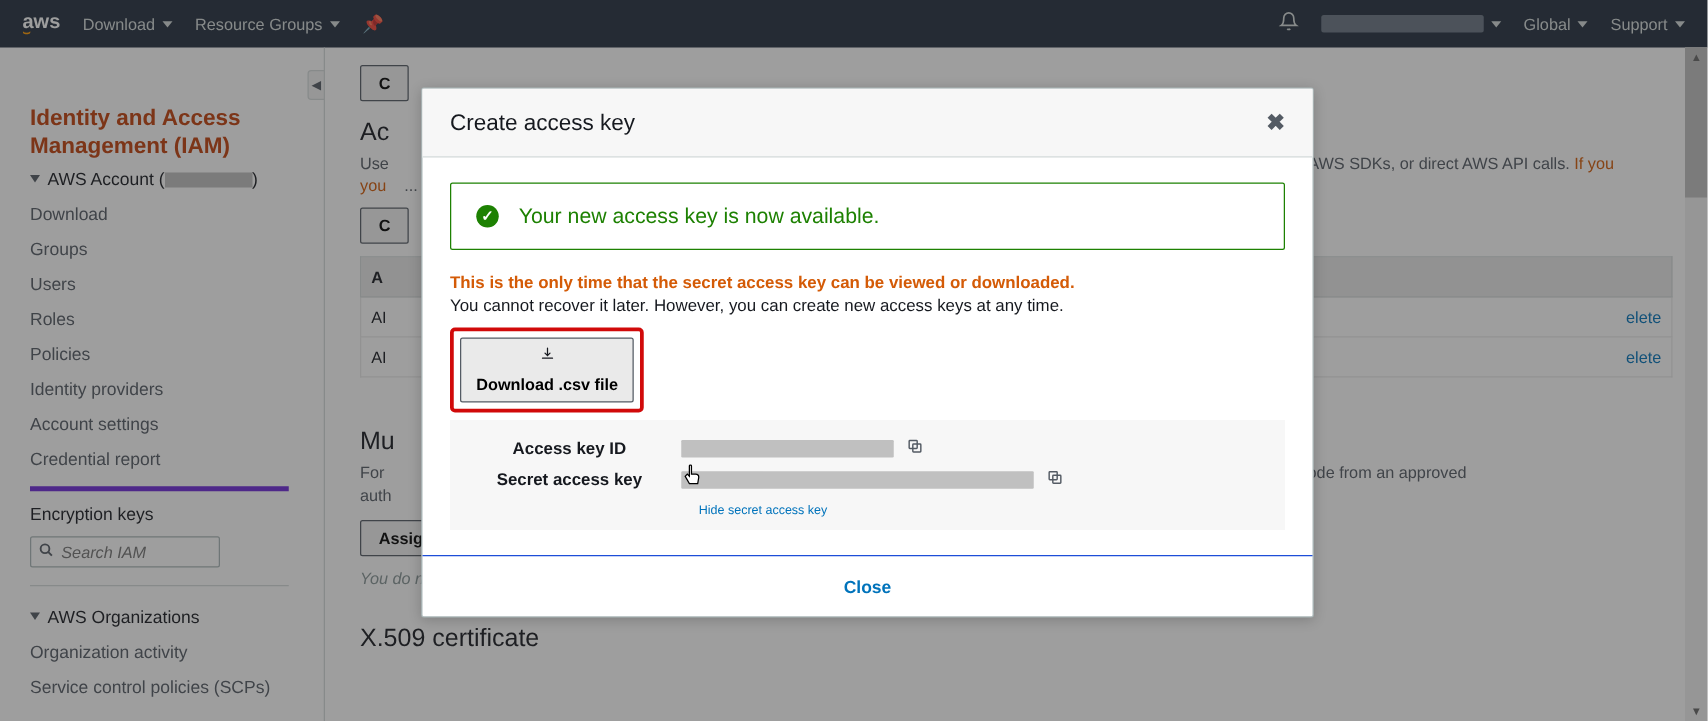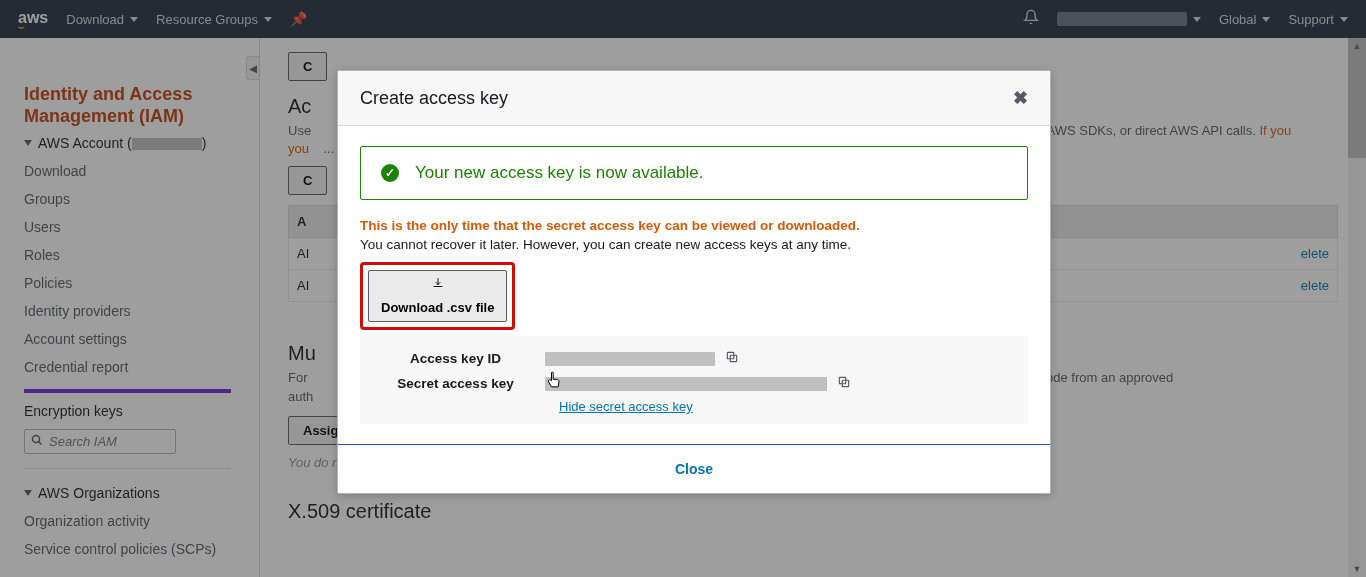--- a/index.html
+++ b/index.html
@@ -74,7 +74,7 @@
   .modal .key-row .kval .blur { height: 14px; background: #c0c0c0; border-radius: 1px; }
   .modal .key-row .kval .copy { font-size: 13px; color: #545b64; cursor: pointer; }
   .modal .hide-link-row { padding-left: 179px; margin-top: 2px; }
-  .modal .hide-link { color: #0073bb; text-decoration: underline; font-size: 13px; cursor: pointer; margin-top: 20px; }
+  .modal .hide-link { color: #0073bb; font-size: 10px; cursor: pointer; margin-top: 20px; }
   .modal .modal-footer { border-top: 1px solid #1d4ed8; padding: 16px 22px; text-align: center; }
   .modal .modal-footer .close-link { color: #0073bb; font-weight: 700; font-size: 14px; cursor: pointer; }
 

